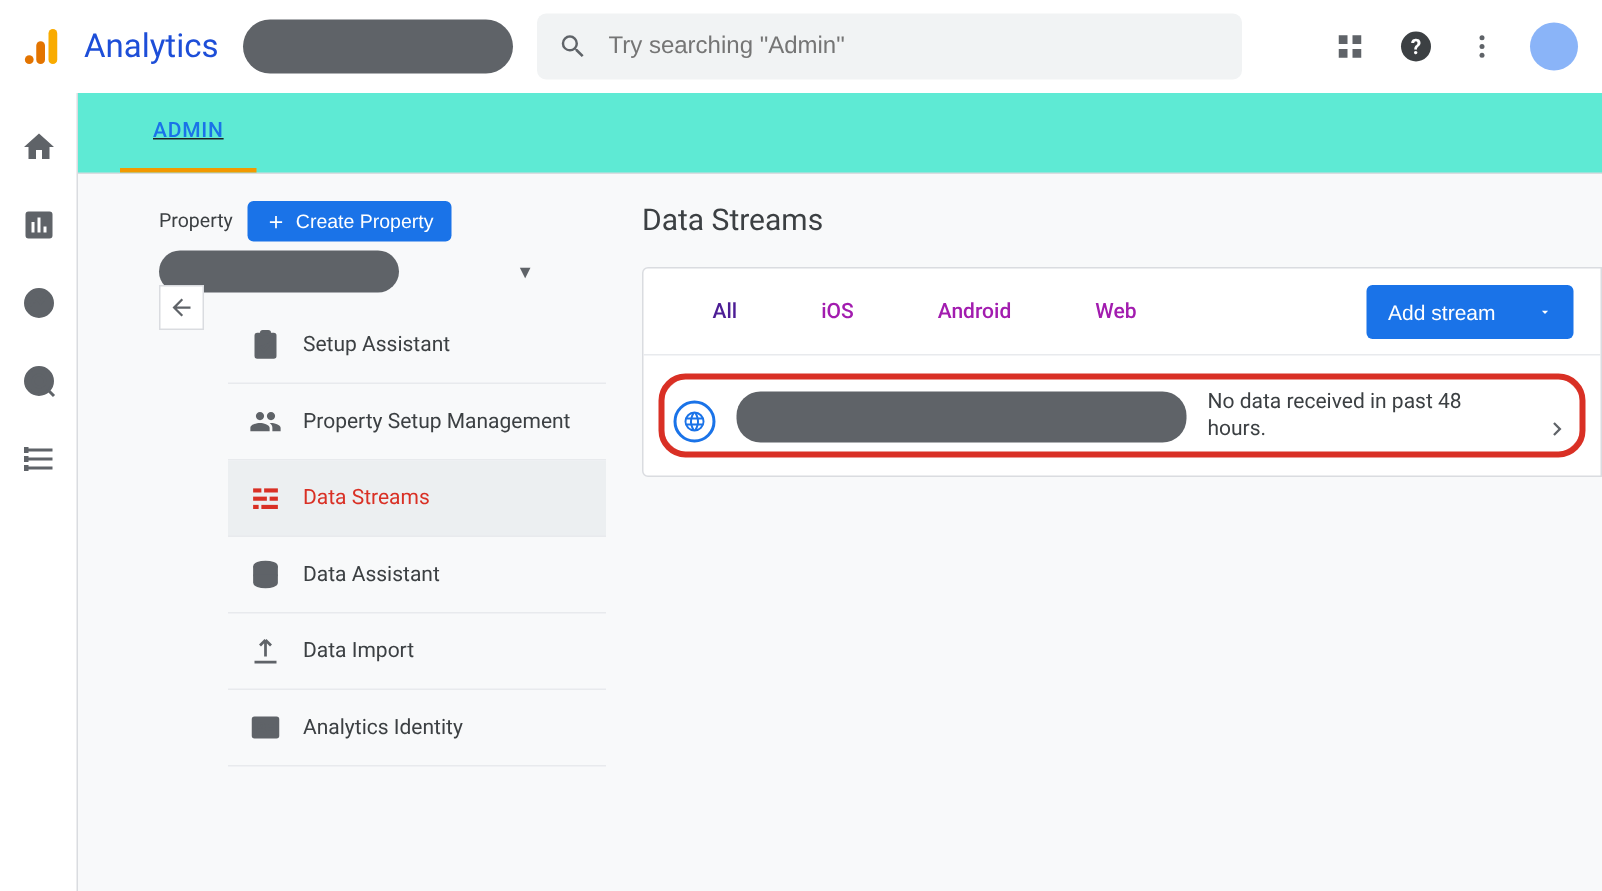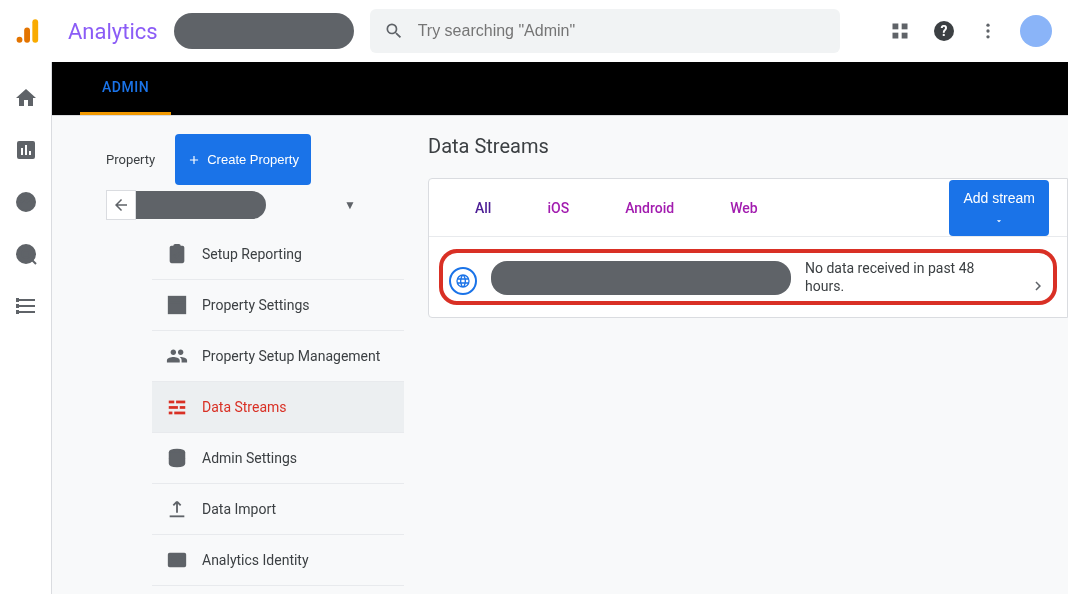--- a/index.html
+++ b/index.html
@@ -9,7 +9,7 @@
 .header { display: flex; align-items: center; height: 62px; padding: 0 16px; gap: 16px; }
 .logo-area { display: flex; align-items: center; gap: 12px; }
 .ga-logo { width: 28px; height: 28px; }
-.app-name { font-size: 22px; color: #8b5cf6; font-weight: 400; margin-left: 12px; }
+.app-name { font-size: 22px; color: #1d4ed8; font-weight: 400; }
 .redacted-pill { width: 180px; height: 36px; background: #5f6368; border-radius: 18px; }
 .search-bar { flex: 1; max-width: 470px; height: 44px; background: #f1f3f4; border-radius: 6px; display: flex; align-items: center; padding: 0 14px; gap: 14px; }
 .search-icon-svg { width: 20px; height: 20px; fill: #5f6368; }

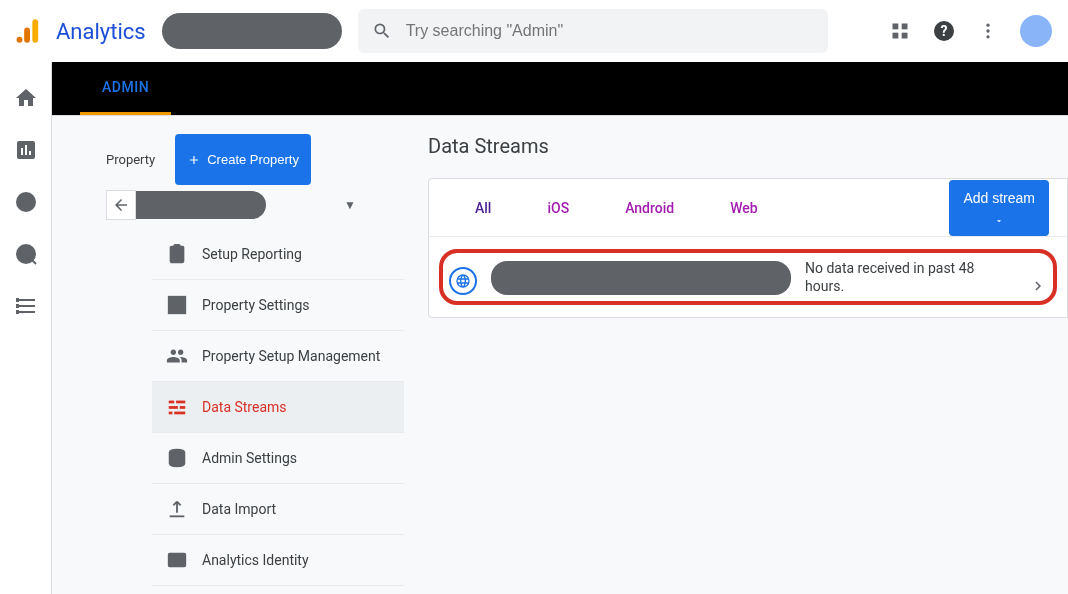--- a/index.html
+++ b/index.html
@@ -25,7 +25,7 @@
 
 
 .main { flex: 1; display: flex; flex-direction: column; }
-.tabs-bar { display: flex; padding: 0 28px; height: 54px; align-items: stretch; border-bottom: 1px solid #dadce0; background: #000000; }
+.tabs-bar { display: flex; padding: 0 28px; height: 54px; align-items: stretch; border-bottom: 1px solid #dadce0; background: #5eead4; text-decoration: underline; }
 .tab { padding: 0 22px; display: flex; align-items: center; font-size: 14px; font-weight: 500; letter-spacing: .5px; color: #5f6368; cursor: pointer; border-bottom: 3px solid transparent; }
 .tab.active { color: #1a73e8; border-bottom-color: #f29900; }
 

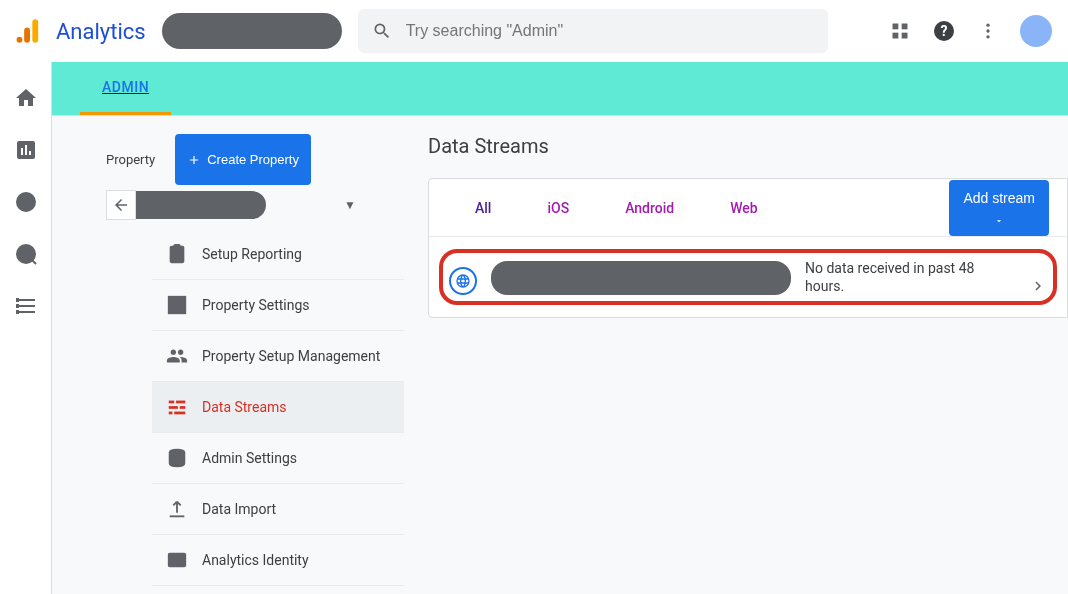--- a/index.html
+++ b/index.html
@@ -34,7 +34,7 @@
 
 .prop-col { width: 352px; padding: 18px 0 0 54px; position: relative; }
 .back-btn { position: absolute; left: 54px; top: 74px; width: 30px; height: 30px; border: 1px solid #dadce0; background: #fff; display: flex; align-items: center; justify-content: center; cursor: pointer; }
-.prop-header { display: flex; align-items: center; gap: 20px; margin-bottom: 6px; padding-left: 0; }
+.prop-header { display: flex; align-items: center; gap: 10px; margin-bottom: 6px; padding-left: 0; }
 .prop-label { font-size: 13px; color: #3c4043; }
 .create-btn { background: #1a73e8; color: #fff; border: none; border-radius: 4px; padding: 18px 12px; font-size: 13px; font-weight: 500; display: flex; align-items: center; gap: 6px; cursor: pointer; }
 .prop-selector { display: flex; align-items: center; justify-content: space-between; width: 250px; margin-bottom: 10px; }

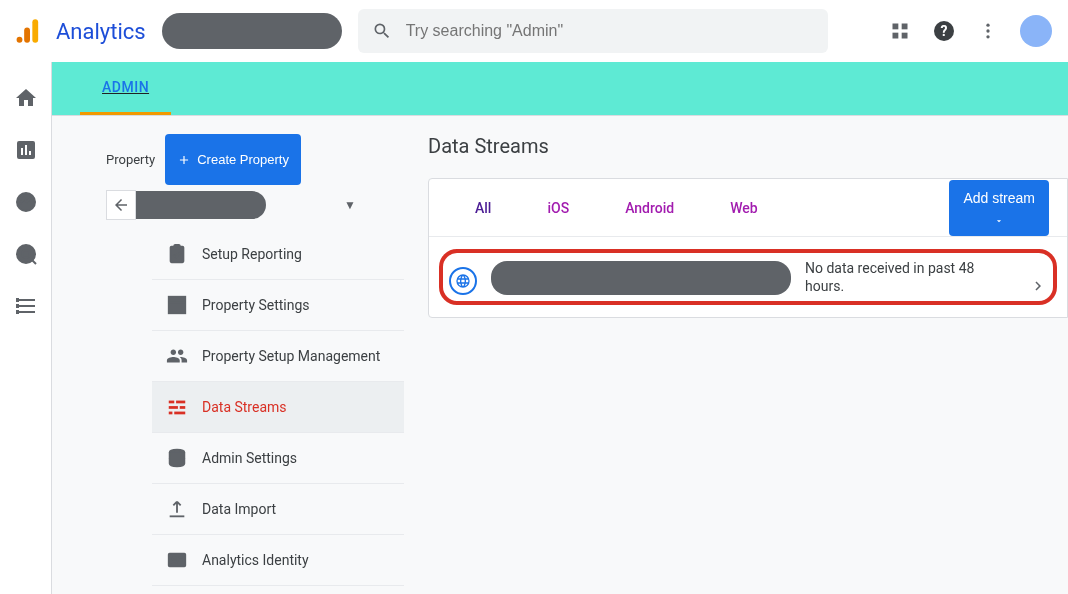--- a/index.html
+++ b/index.html
@@ -36,7 +36,7 @@
 .back-btn { position: absolute; left: 54px; top: 74px; width: 30px; height: 30px; border: 1px solid #dadce0; background: #fff; display: flex; align-items: center; justify-content: center; cursor: pointer; }
 .prop-header { display: flex; align-items: center; gap: 10px; margin-bottom: 6px; padding-left: 0; }
 .prop-label { font-size: 13px; color: #3c4043; }
-.create-btn { background: #1a73e8; color: #fff; border: none; border-radius: 4px; padding: 18px 12px; font-size: 13px; font-weight: 500; display: flex; align-items: center; gap: 6px; cursor: pointer; }
+.create-btn { background: #1a73e8; color: #fff; border: none; border-radius: 4px; padding: 6px 12px; font-size: 13px; font-weight: 500; display: flex; align-items: center; gap: 6px; cursor: pointer; }
 .prop-selector { display: flex; align-items: center; justify-content: space-between; width: 250px; margin-bottom: 10px; }
 .prop-redacted { width: 160px; height: 28px; background: #5f6368; border-radius: 14px; }
 .caret { font-size: 12px; color: #5f6368; }

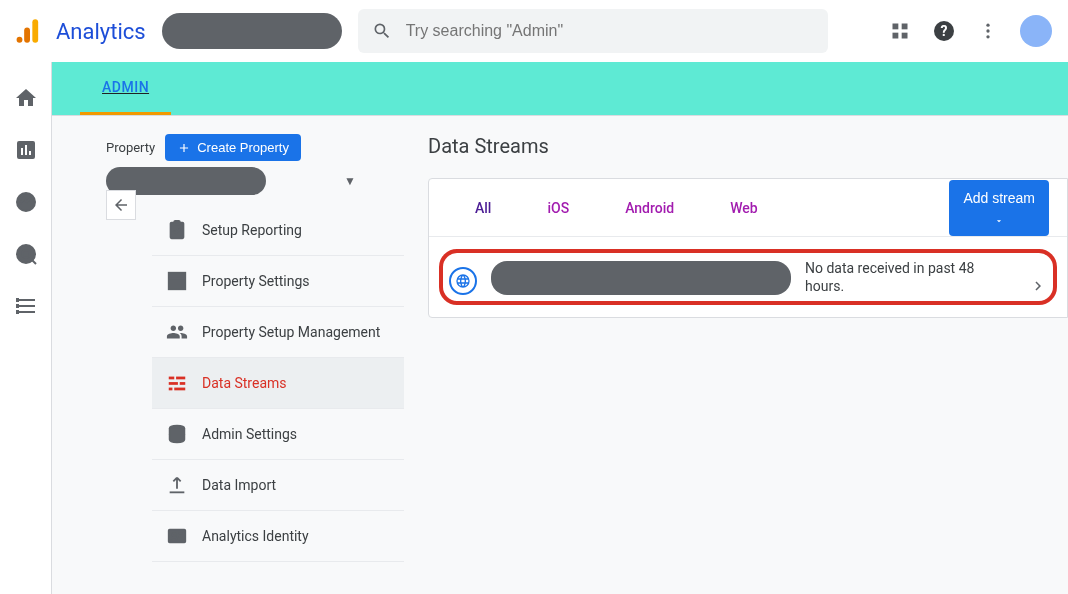--- a/index.html
+++ b/index.html
@@ -55,7 +55,7 @@
 .stream-tabs { display: flex; align-items: center; padding: 0 18px; height: 58px; border-bottom: 1px solid #e8eaed; }
 .stream-tab { padding: 0 28px; font-size: 14px; font-weight: 500; color: #a21caf; cursor: pointer; }
 .stream-tab.active { color: #4c1d95; }
-.add-stream { margin-left: auto; background: #1a73e8; color: #fff; border: none; border-radius: 4px; padding: 10px 14px; font-size: 14px; font-weight: 500; display: flex; align-items: center; gap: 10px; cursor: pointer; flex-direction: column; }
+.add-stream { margin-left: auto; background: #1a73e8; color: #fff; border: none; border-radius: 4px; padding: 10px 14px; font-size: 14px; font-weight: 500; display: flex; align-items: center; gap: 28px; cursor: pointer; }
 
 .stream-row-wrap { padding: 10px 8px; }
 .stream-row { display: flex; align-items: center; gap: 14px; padding: 12px 12px; border: 4px solid #d93025; border-radius: 20px; border-style: solid; position: relative; }

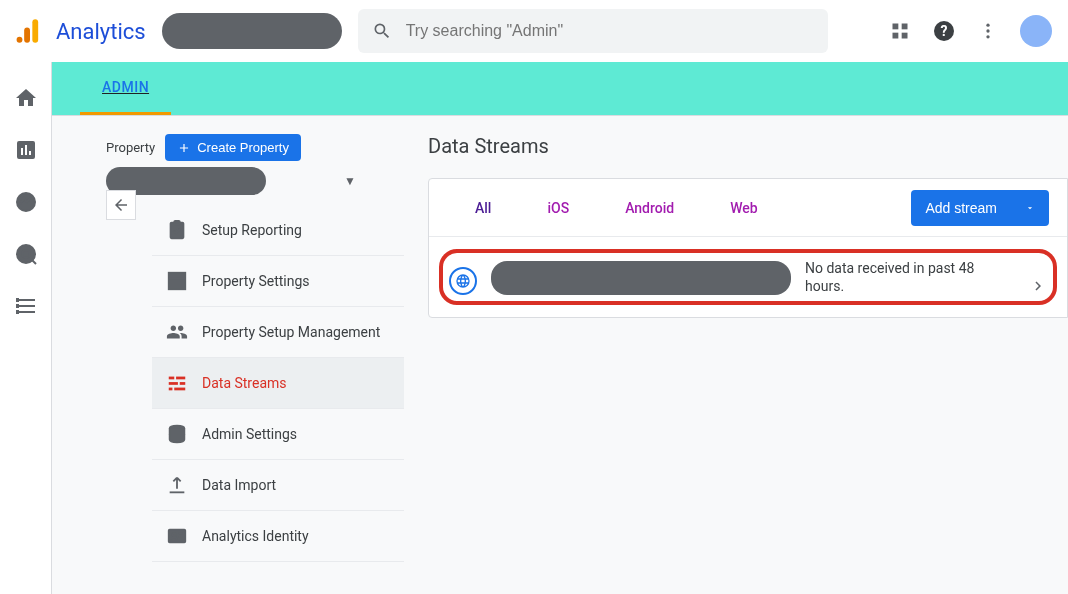--- a/index.html
+++ b/index.html
@@ -176,7 +176,7 @@
                 <rect x="9" y="2" width="6" height="4" rx="1"></rect>
                 <path d="M8 13l3 3 5-6"></path>
               </svg>
-            <span class="menu-text">Setup Reporting</span>
+            <span class="menu-text">Setup Assistant</span>
           </li>
           <li>
             <svg class="menu-icon" viewBox="0 0 24 24" fill="none" stroke="#5f6368" stroke-width="2">

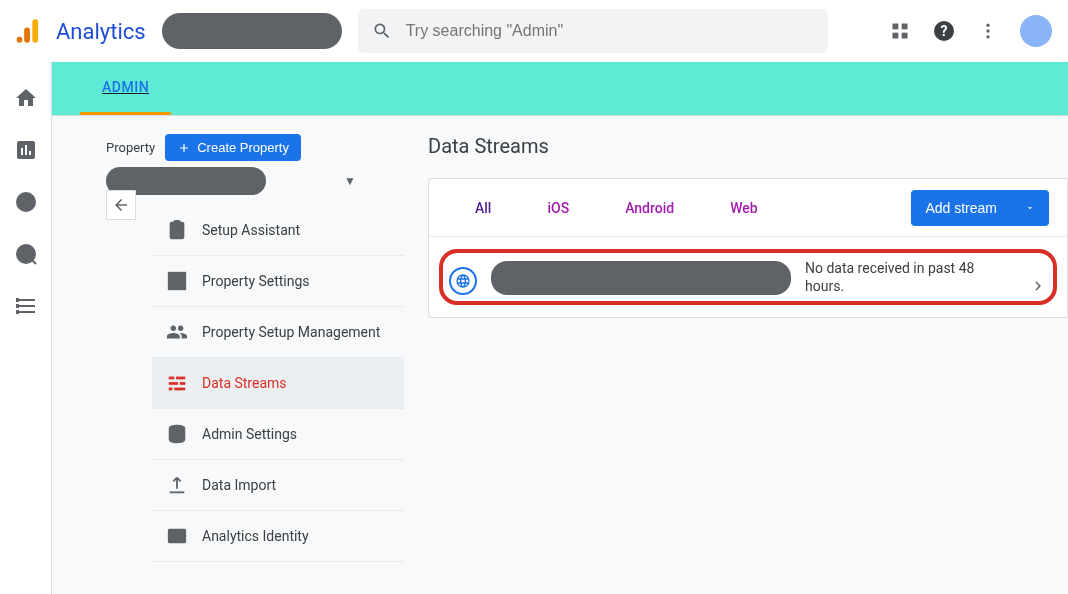--- a/index.html
+++ b/index.html
@@ -177,13 +177,6 @@
                 <path d="M8 13l3 3 5-6"></path>
               </svg>
             <span class="menu-text">Setup Assistant</span>
-          </li>
-          <li>
-            <svg class="menu-icon" viewBox="0 0 24 24" fill="none" stroke="#5f6368" stroke-width="2">
-                <rect x="3" y="3" width="18" height="18"></rect>
-                <line x1="3" y1="9" x2="21" y2="9"></line>
-              </svg>
-            <span class="menu-text">Property Settings</span>
           </li>
           <li>
             <svg class="menu-icon" viewBox="0 0 24 24">

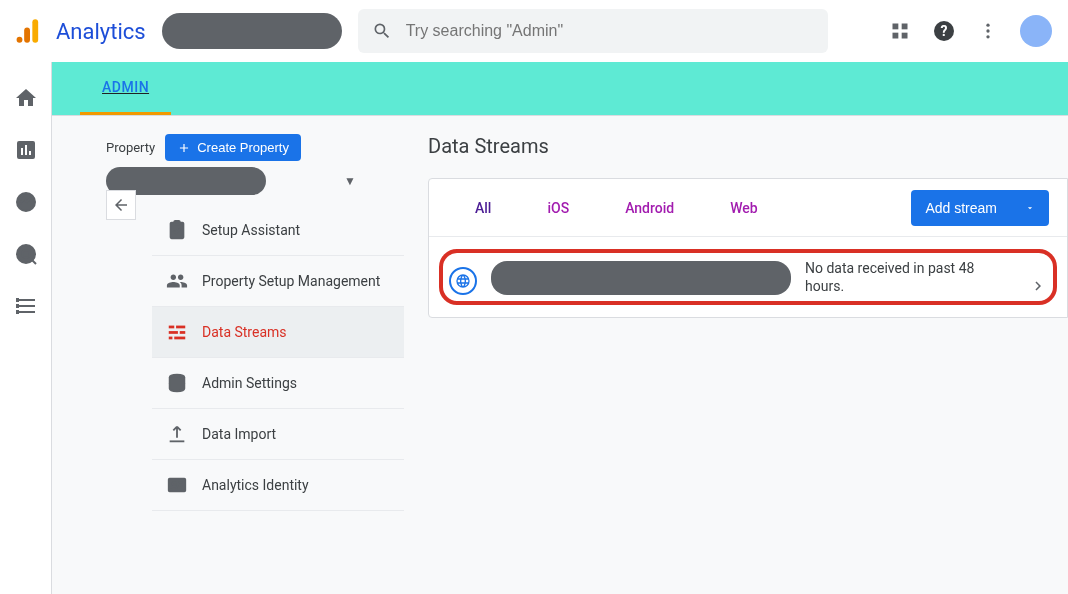--- a/index.html
+++ b/index.html
@@ -201,7 +201,7 @@
                 <path d="M4 6v6c0 1.66 3.58 3 8 3s8-1.34 8-3V6"></path>
                 <path d="M4 12v6c0 1.66 3.58 3 8 3s8-1.34 8-3v-6"></path>
               </svg>
-            <span class="menu-text">Admin Settings</span>
+            <span class="menu-text">Data Assistant</span>
           </li>
           <li>
             <svg class="menu-icon" viewBox="0 0 24 24" fill="none" stroke="#5f6368" stroke-width="2">

